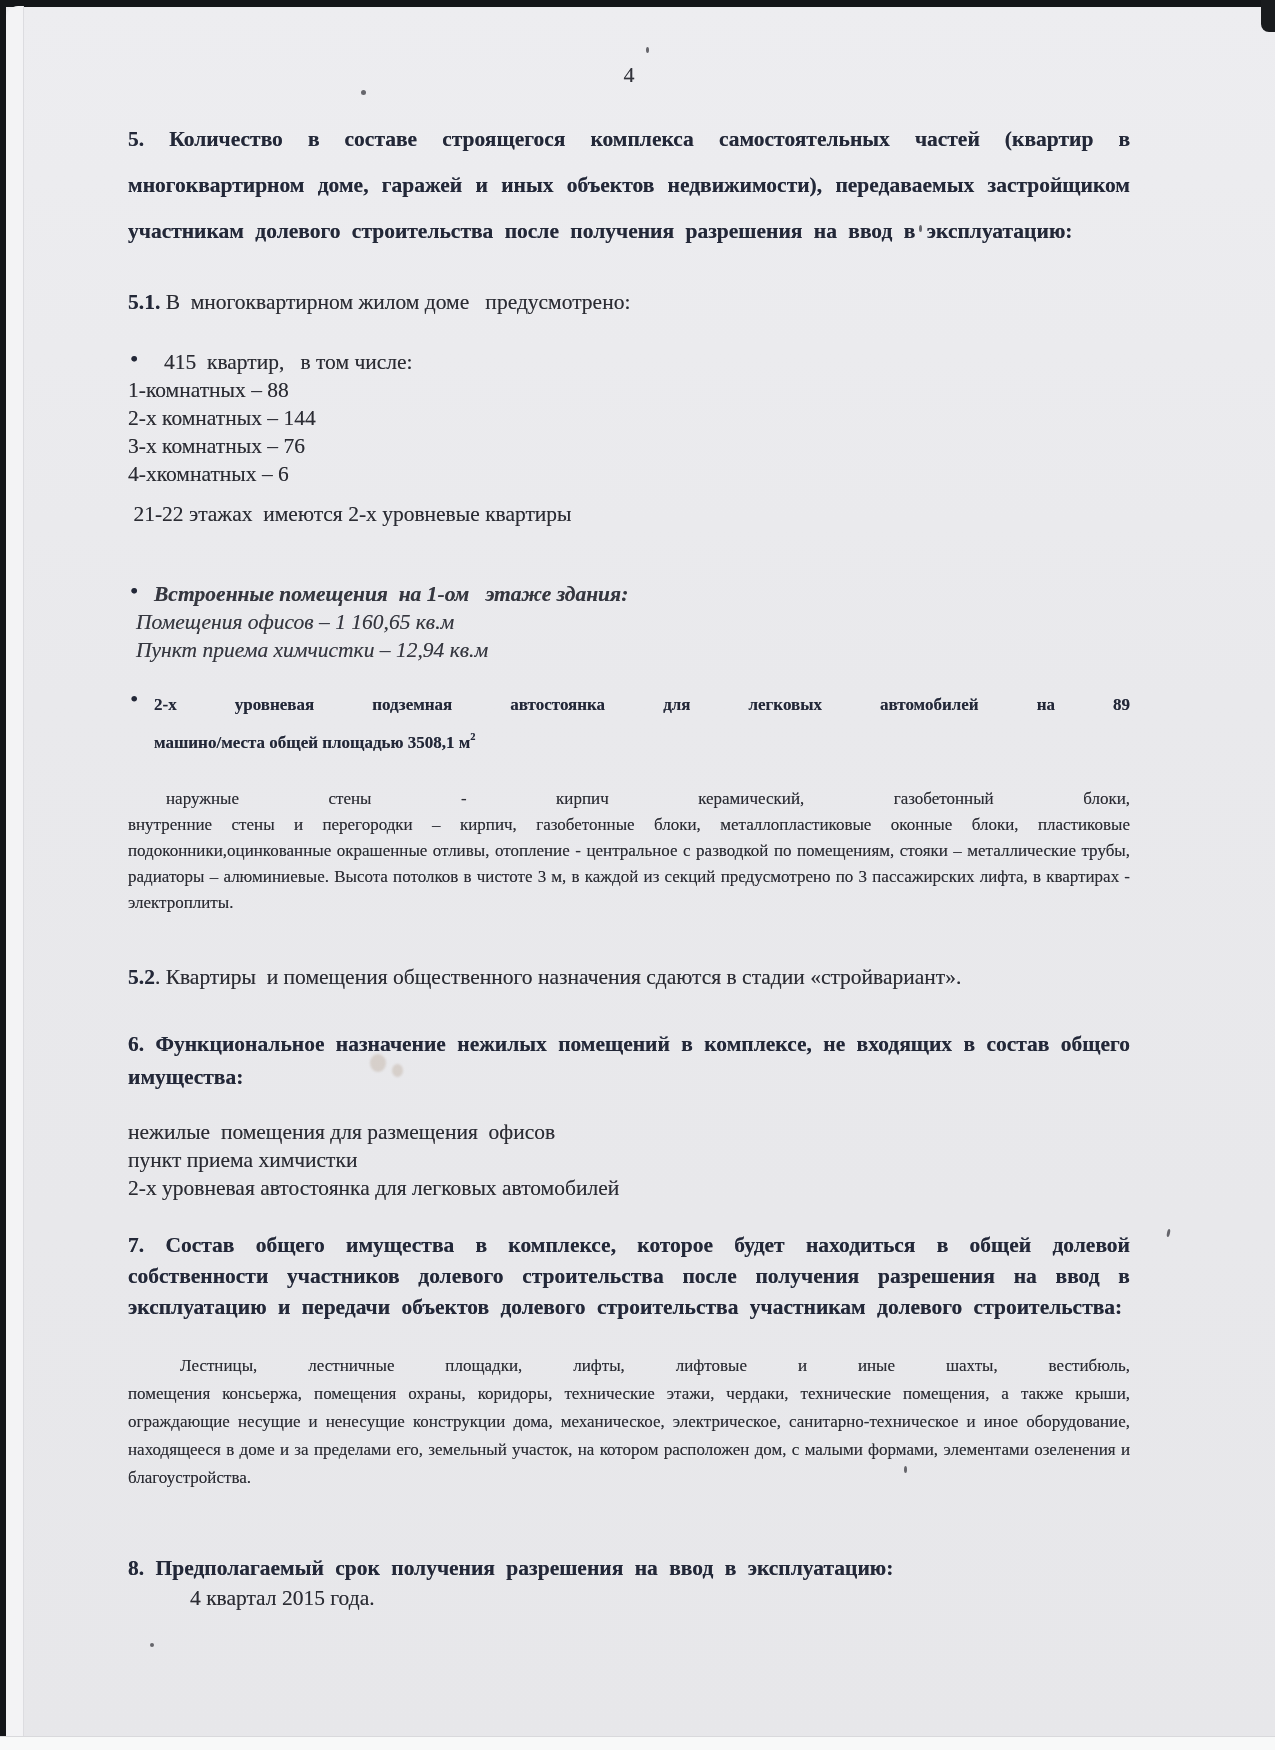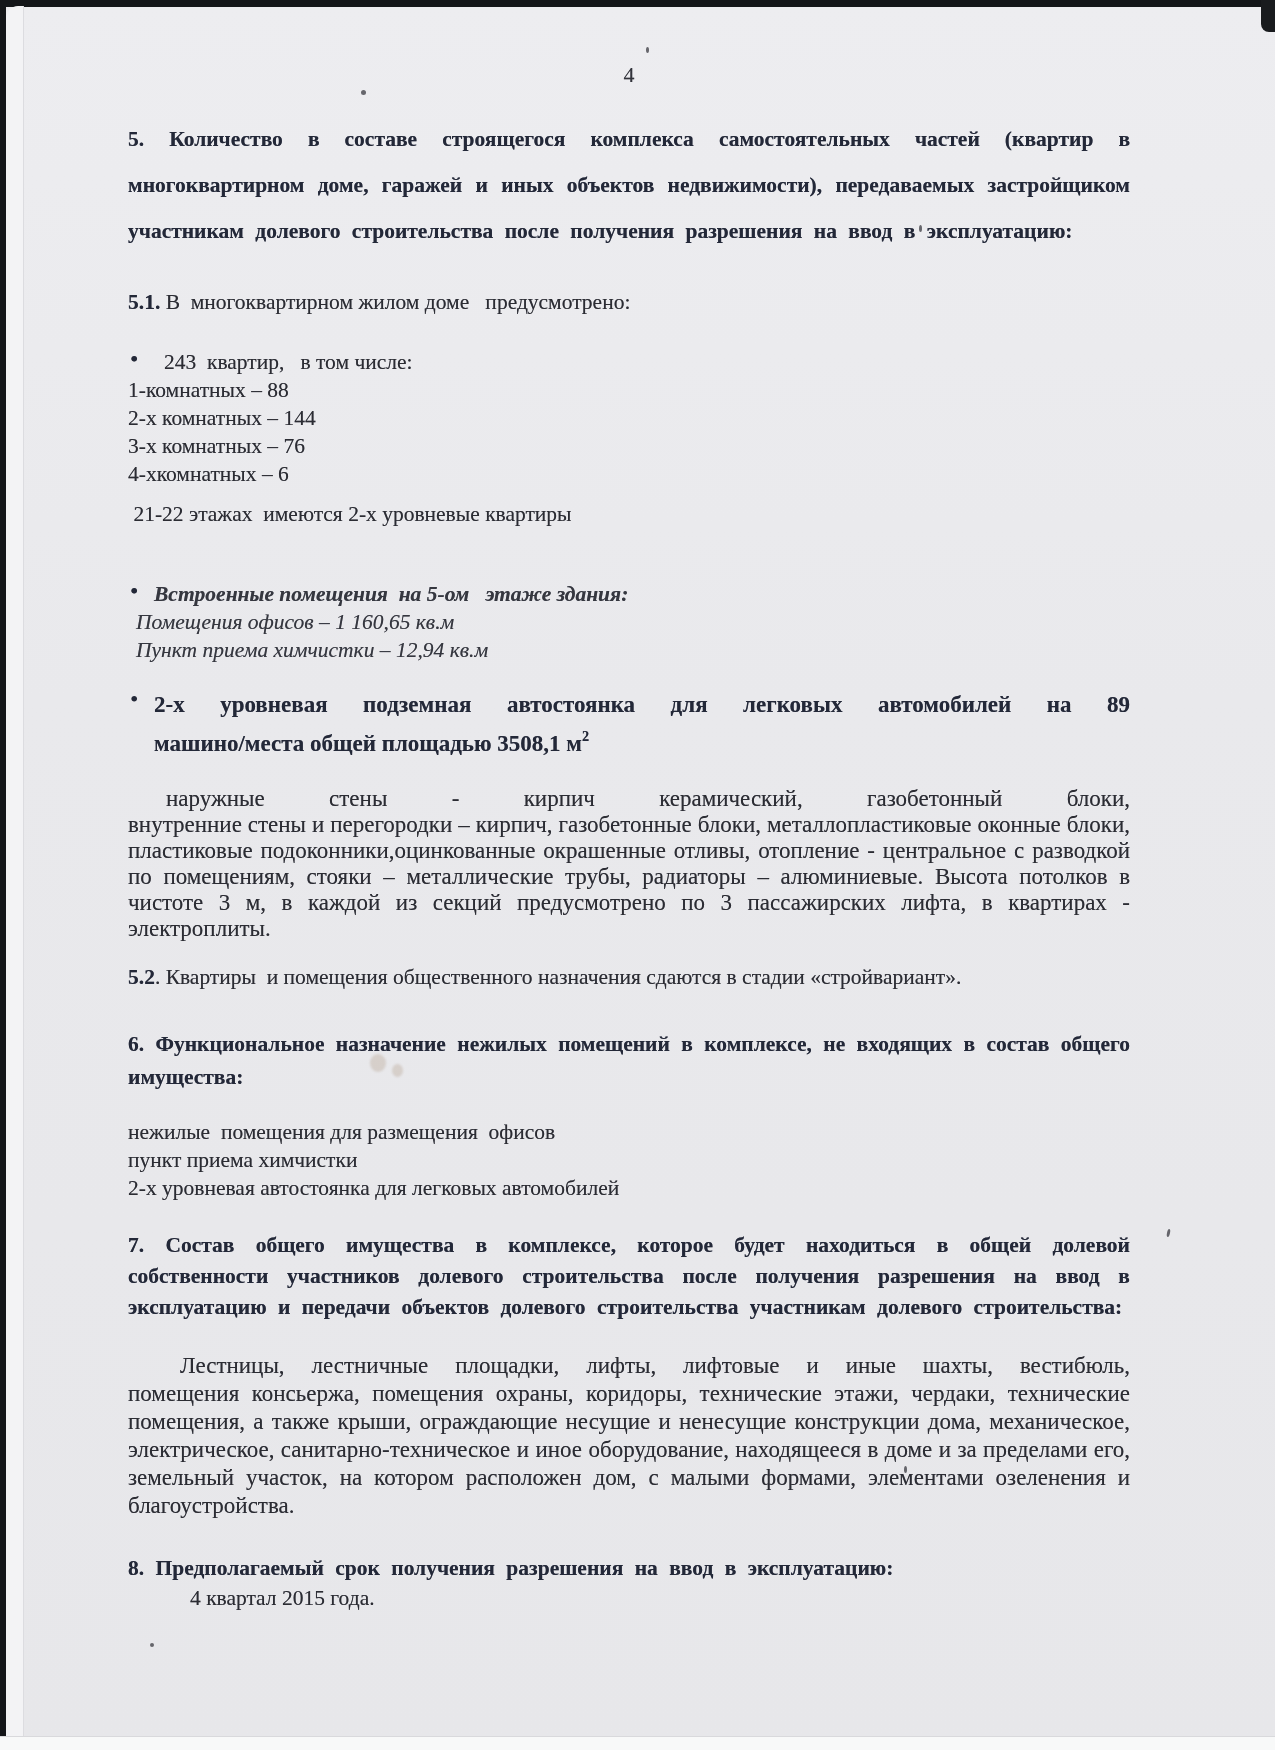--- a/index.html
+++ b/index.html
@@ -77,7 +77,7 @@
 
   <div class="block line bullet-item txt" style="top:348px;">
     <span class="bullet">•</span>
-    <span class="pre">243  квартир,   в том числе:</span>
+    <span class="pre">415  квартир,   в том числе:</span>
   </div>
 
   <div class="block line pre txt" style="top:376px;">1-комнатных – 88</div>

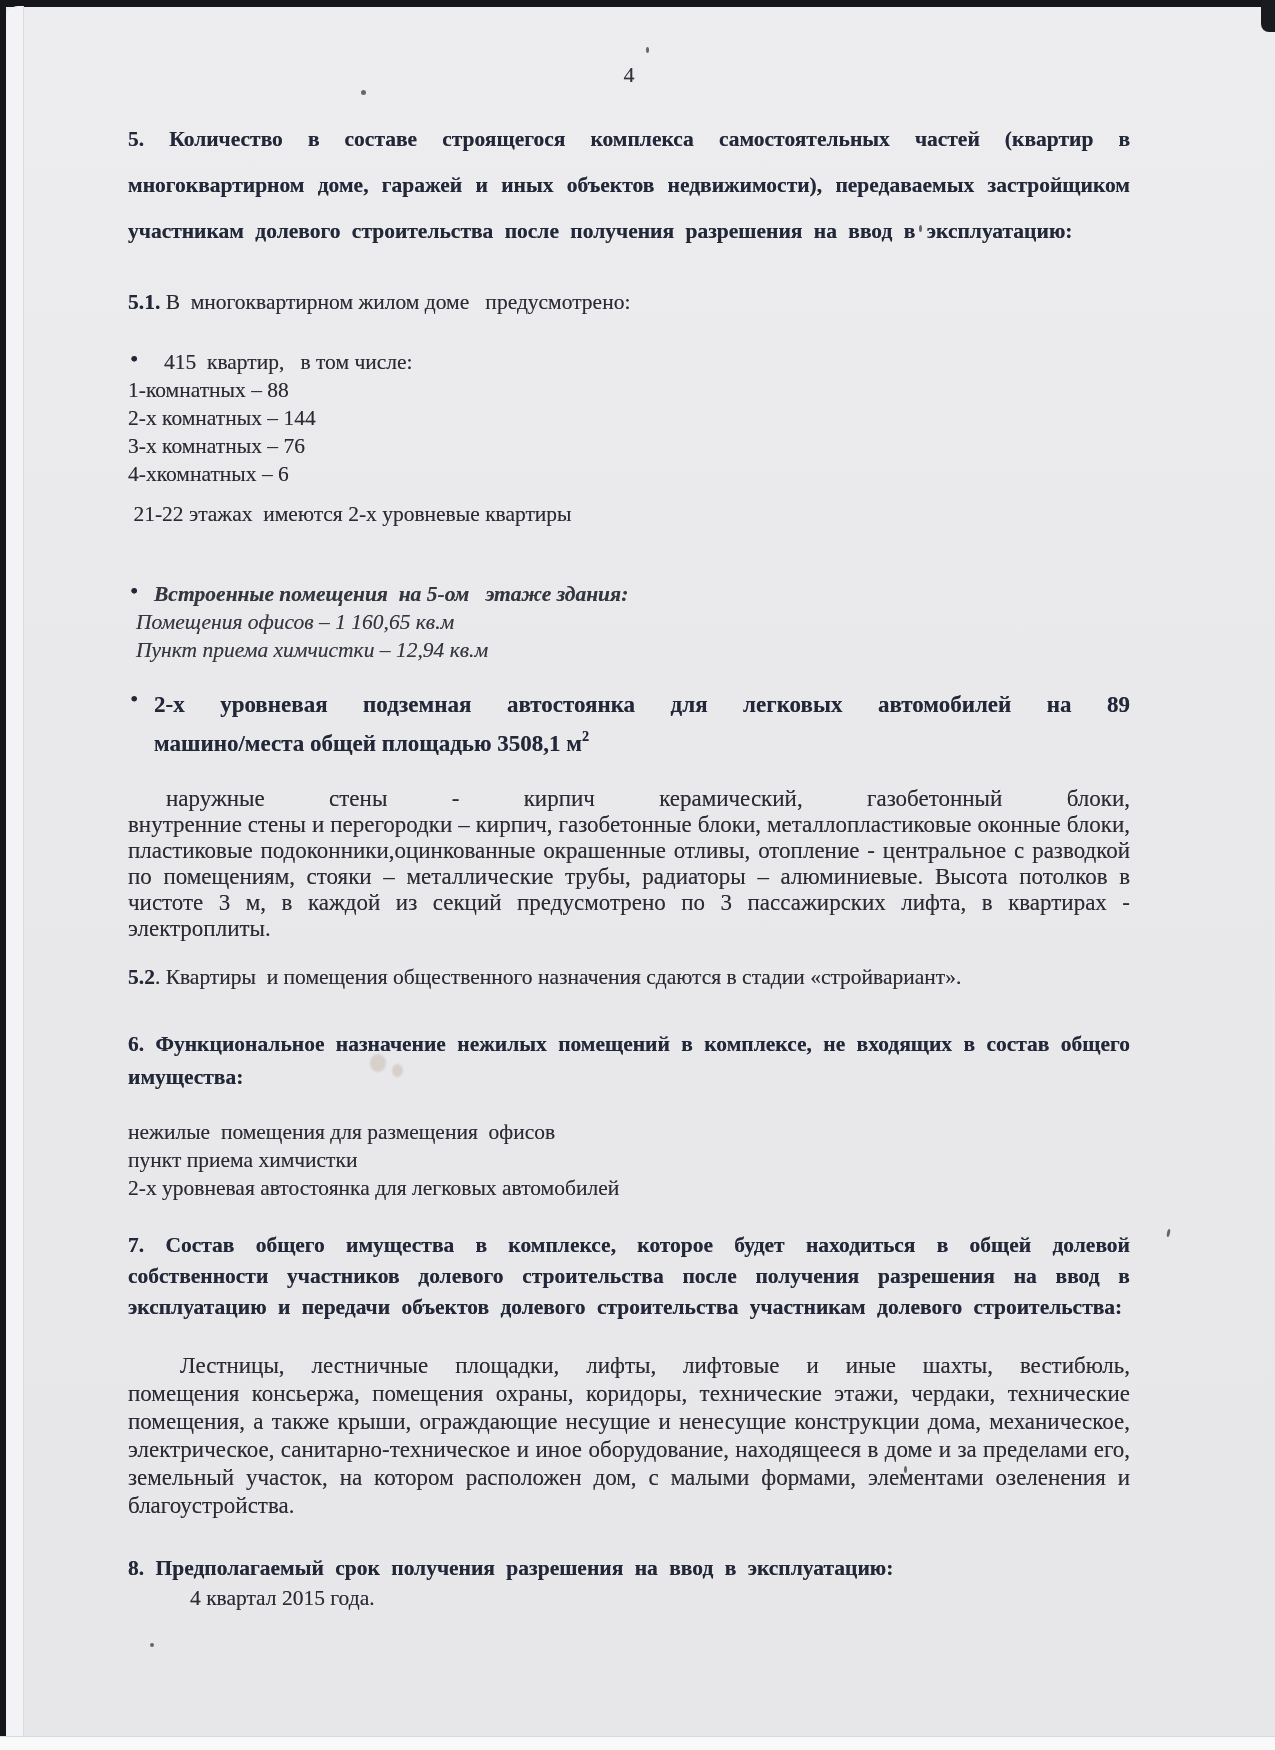--- a/index.html
+++ b/index.html
@@ -88,7 +88,7 @@
 
   <div class="block line hang26 txt" style="top:580px;">
     <span class="bullet" style="position:absolute;left:2px;top:-3px;font-size:24px;color:#232838;">•</span>
-    <span class="bold it pre">Встроенные помещения  на 5-ом   этаже здания:</span>
+    <span class="bold it pre">Встроенные помещения  на 1-ом   этаже здания:</span>
   </div>
   <div class="block line it pre txt" style="top:608px;padding-left:8px;">Помещения офисов – 1 160,65 кв.м</div>
   <div class="block line it pre txt" style="top:636px;padding-left:8px;">Пункт приема химчистки – 12,94 кв.м</div>

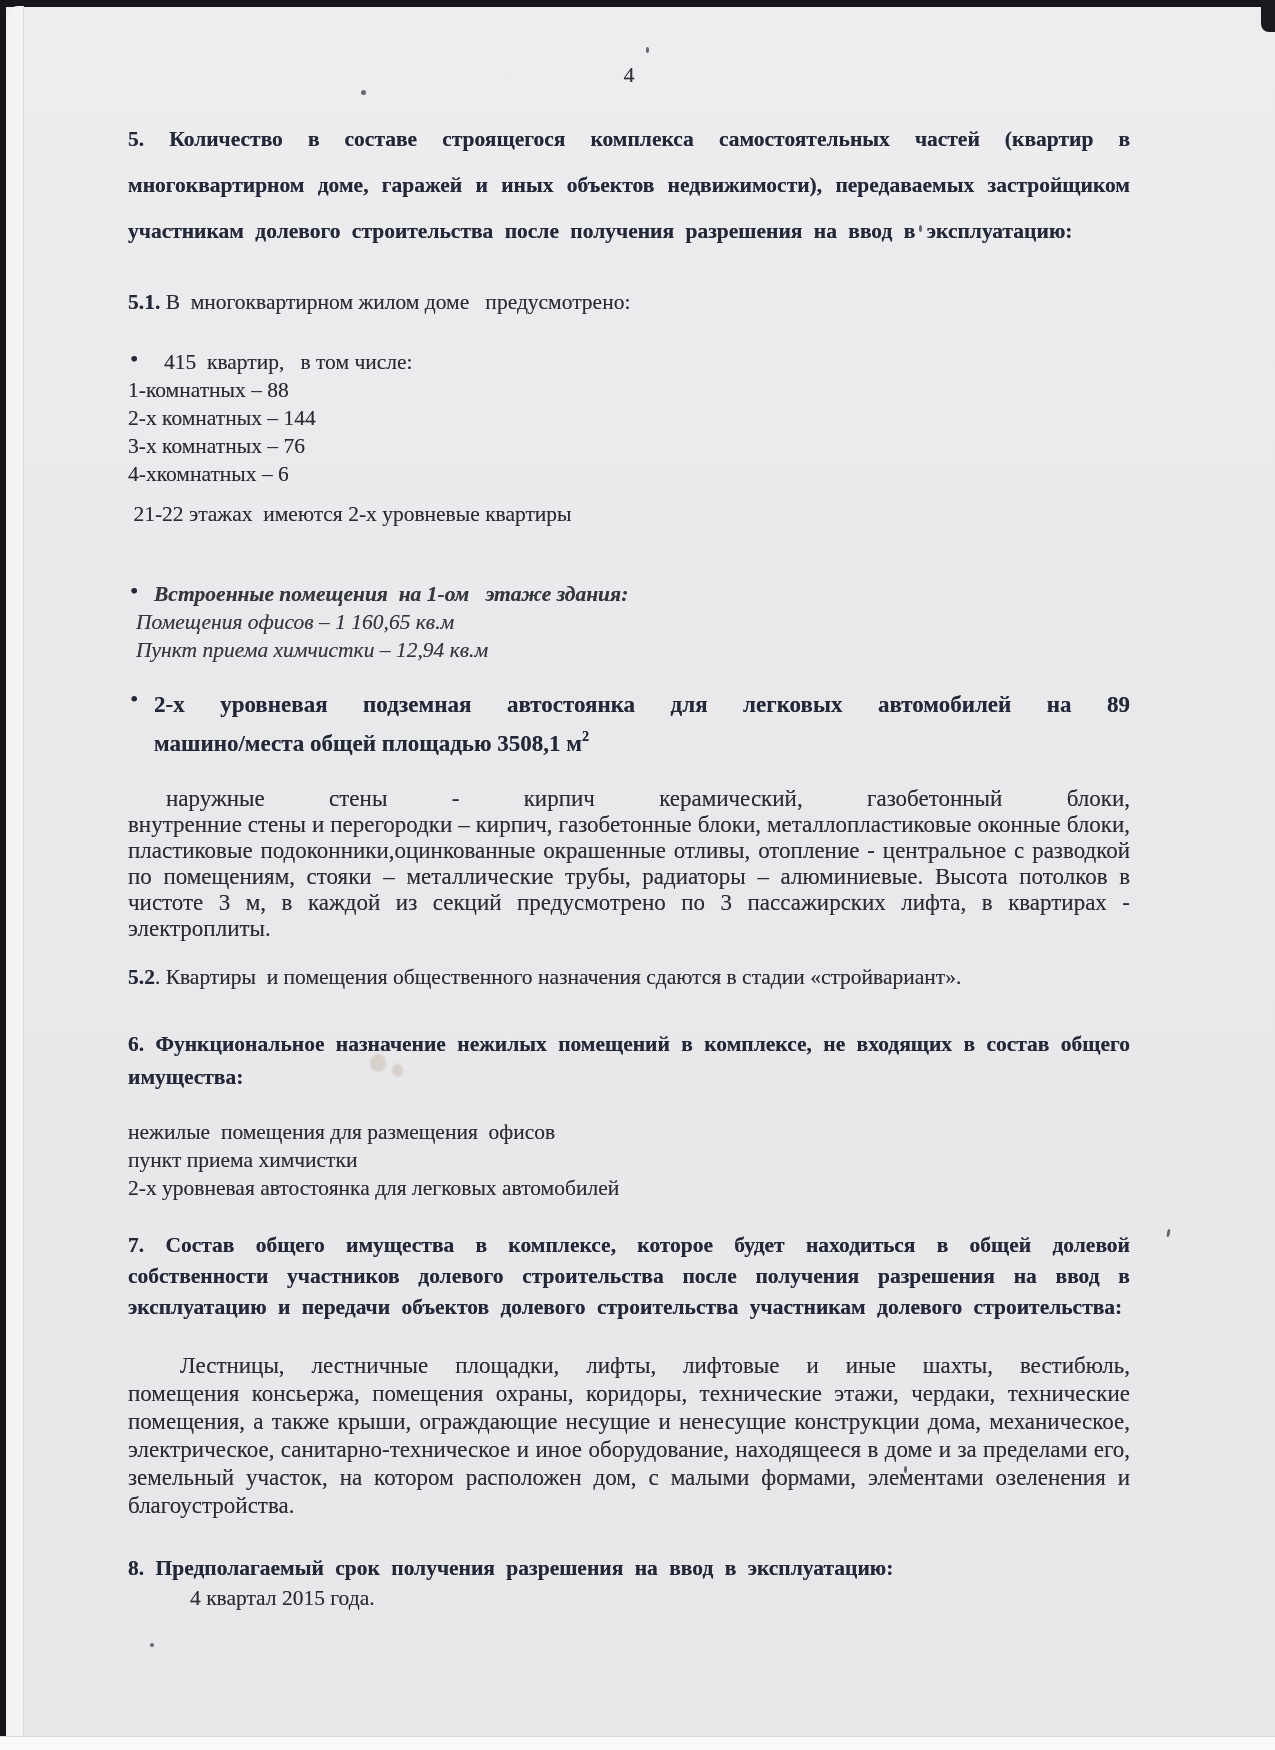--- a/index.html
+++ b/index.html
@@ -24,7 +24,7 @@
   .block{position:absolute;left:0;right:0;}
   .pre{white-space:pre-wrap;}
   .line{font-size:21.5px;line-height:28px;}
-  .body-text{font-size:23px;}
+  .body-text{font-size:17px;}
   .h{font-weight:bold;color:#232838;text-align:justify;word-spacing:6px;
      text-shadow:0 0 .5px rgba(30,34,56,.55);}
   .h5{font-size:21.5px;line-height:46px;}

